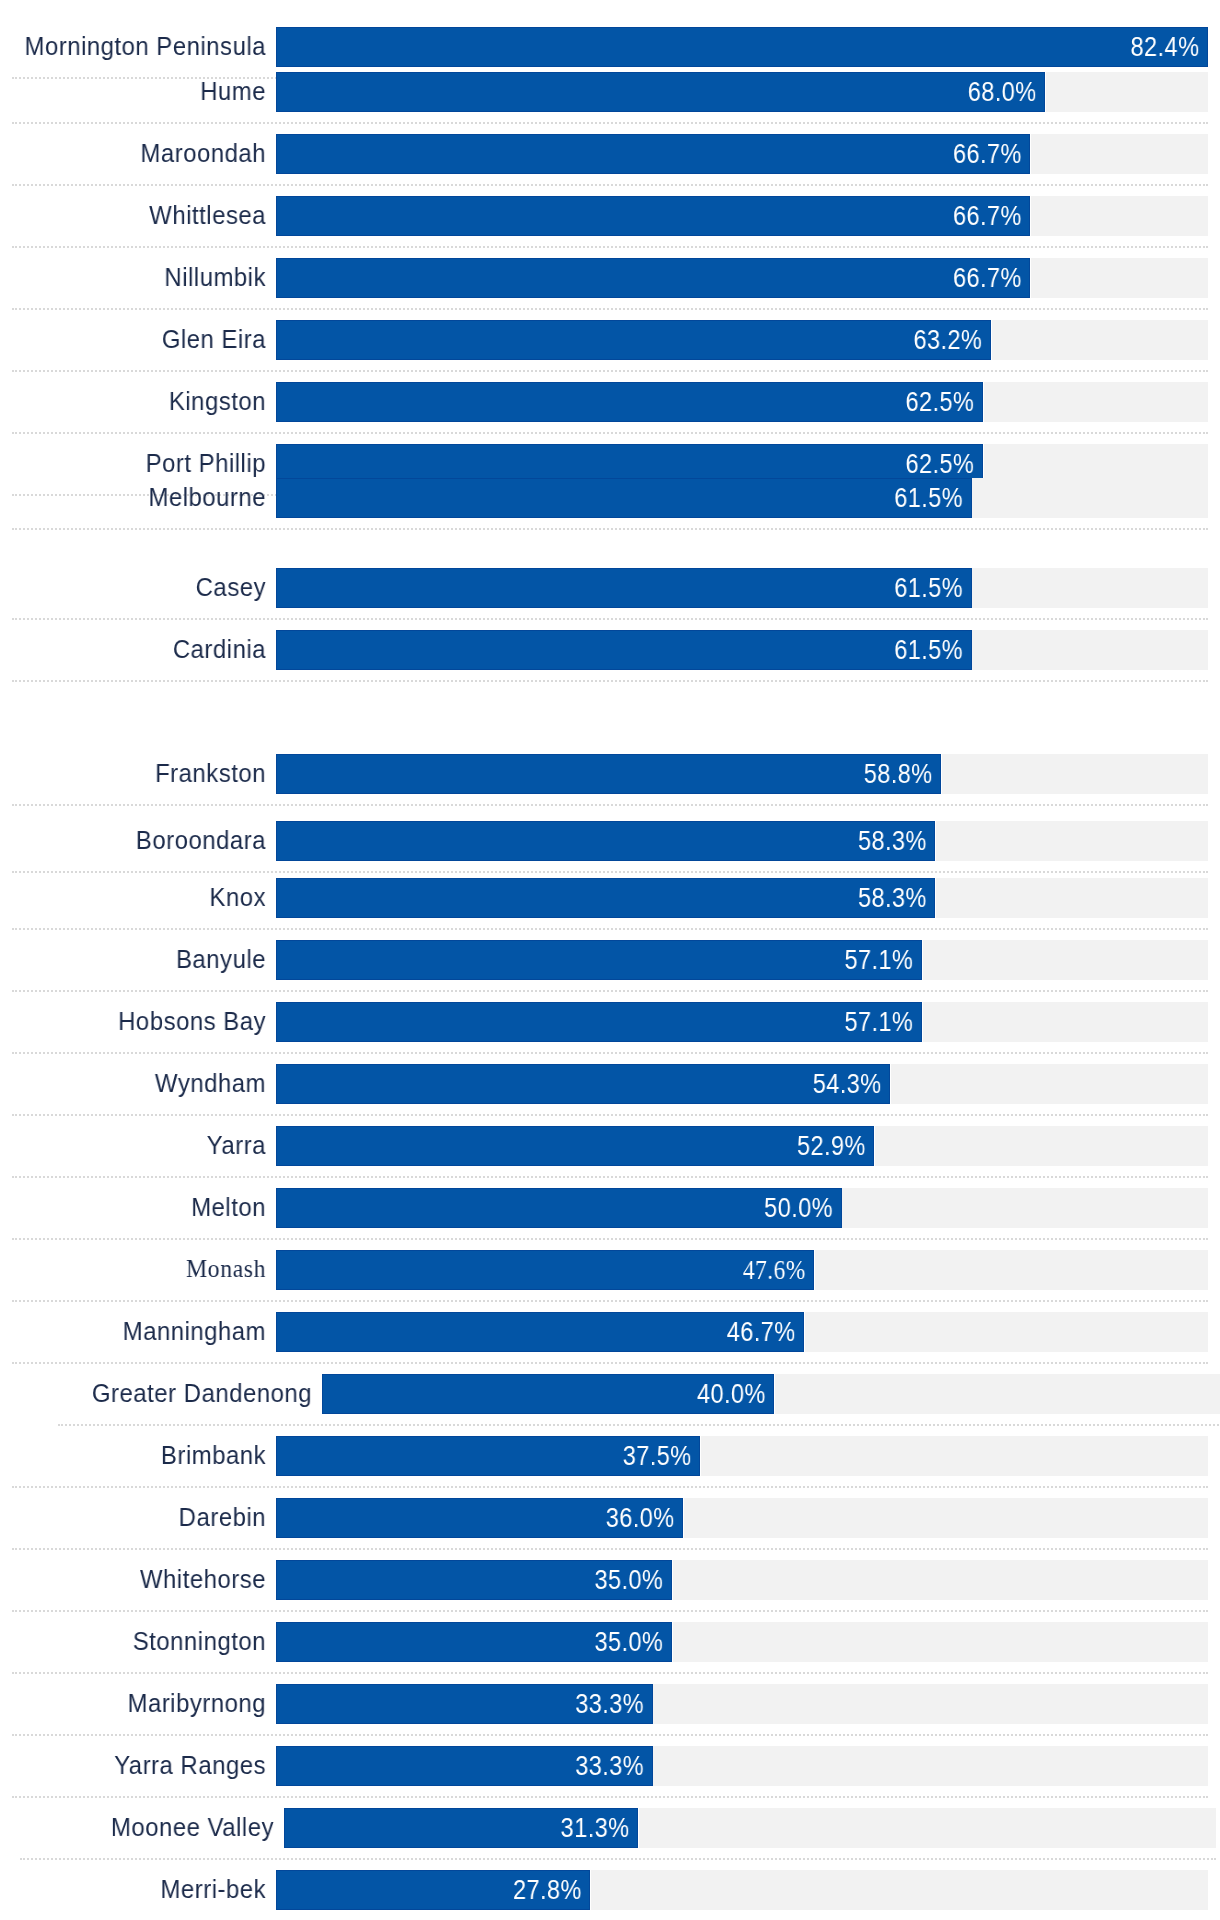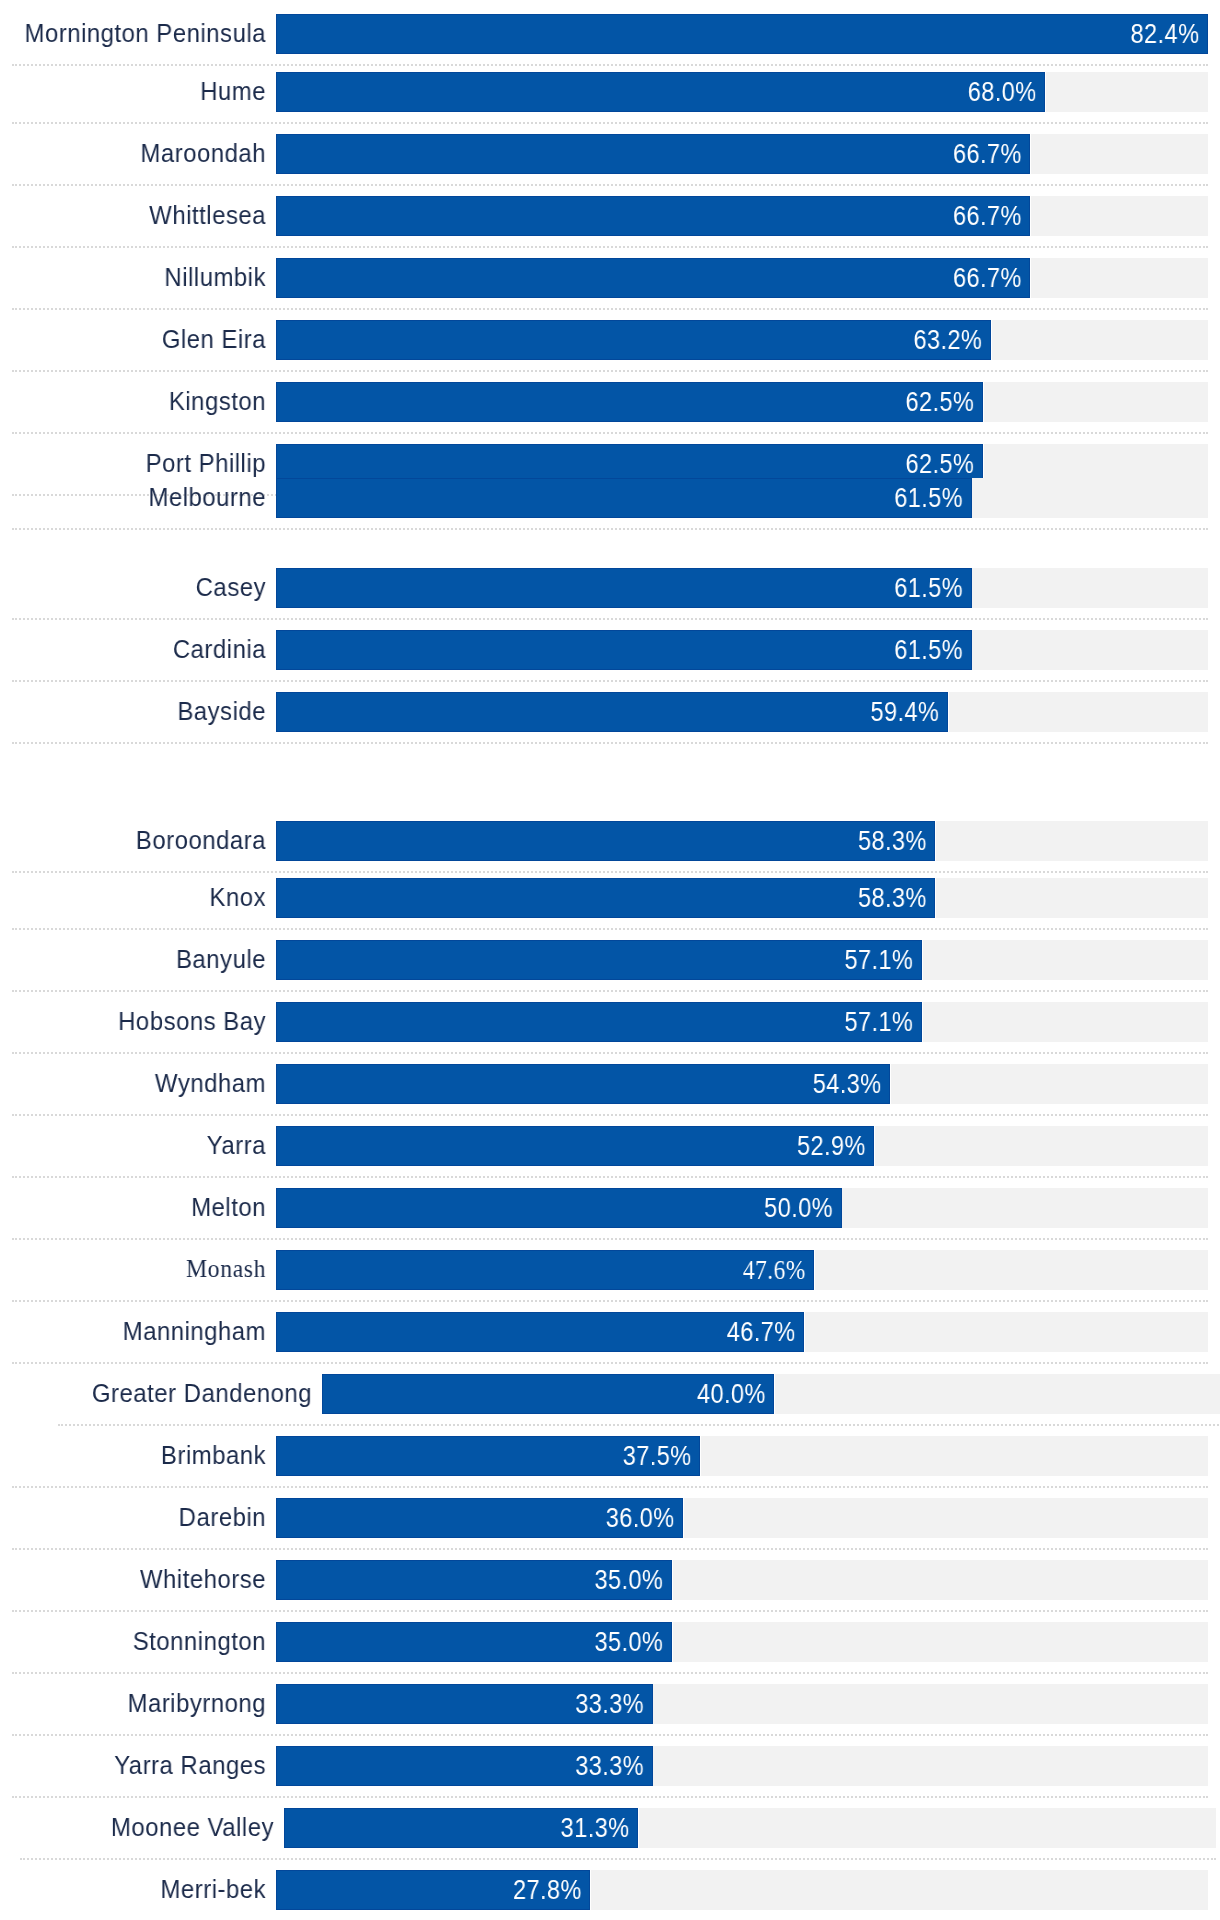--- a/index.html
+++ b/index.html
@@ -74,7 +74,7 @@
 <body>
 
 <div id="chart">
-  <div class="row" style="top: 4px; height: 62px;">
+  <div class="row" style="top: 17px; height: 62px;">
     <div class="track" style="left: 1208.8px; top: 10.2px; width: 0px; height: 39.8px;"></div>
     <div class="bar" style="left: 276px; top: 10.2px; width: 932px; height: 39.8px;"></div>
     <div class="cat-label" style="width: 266px; top: 15.9px;">Mornington Peninsula</div>

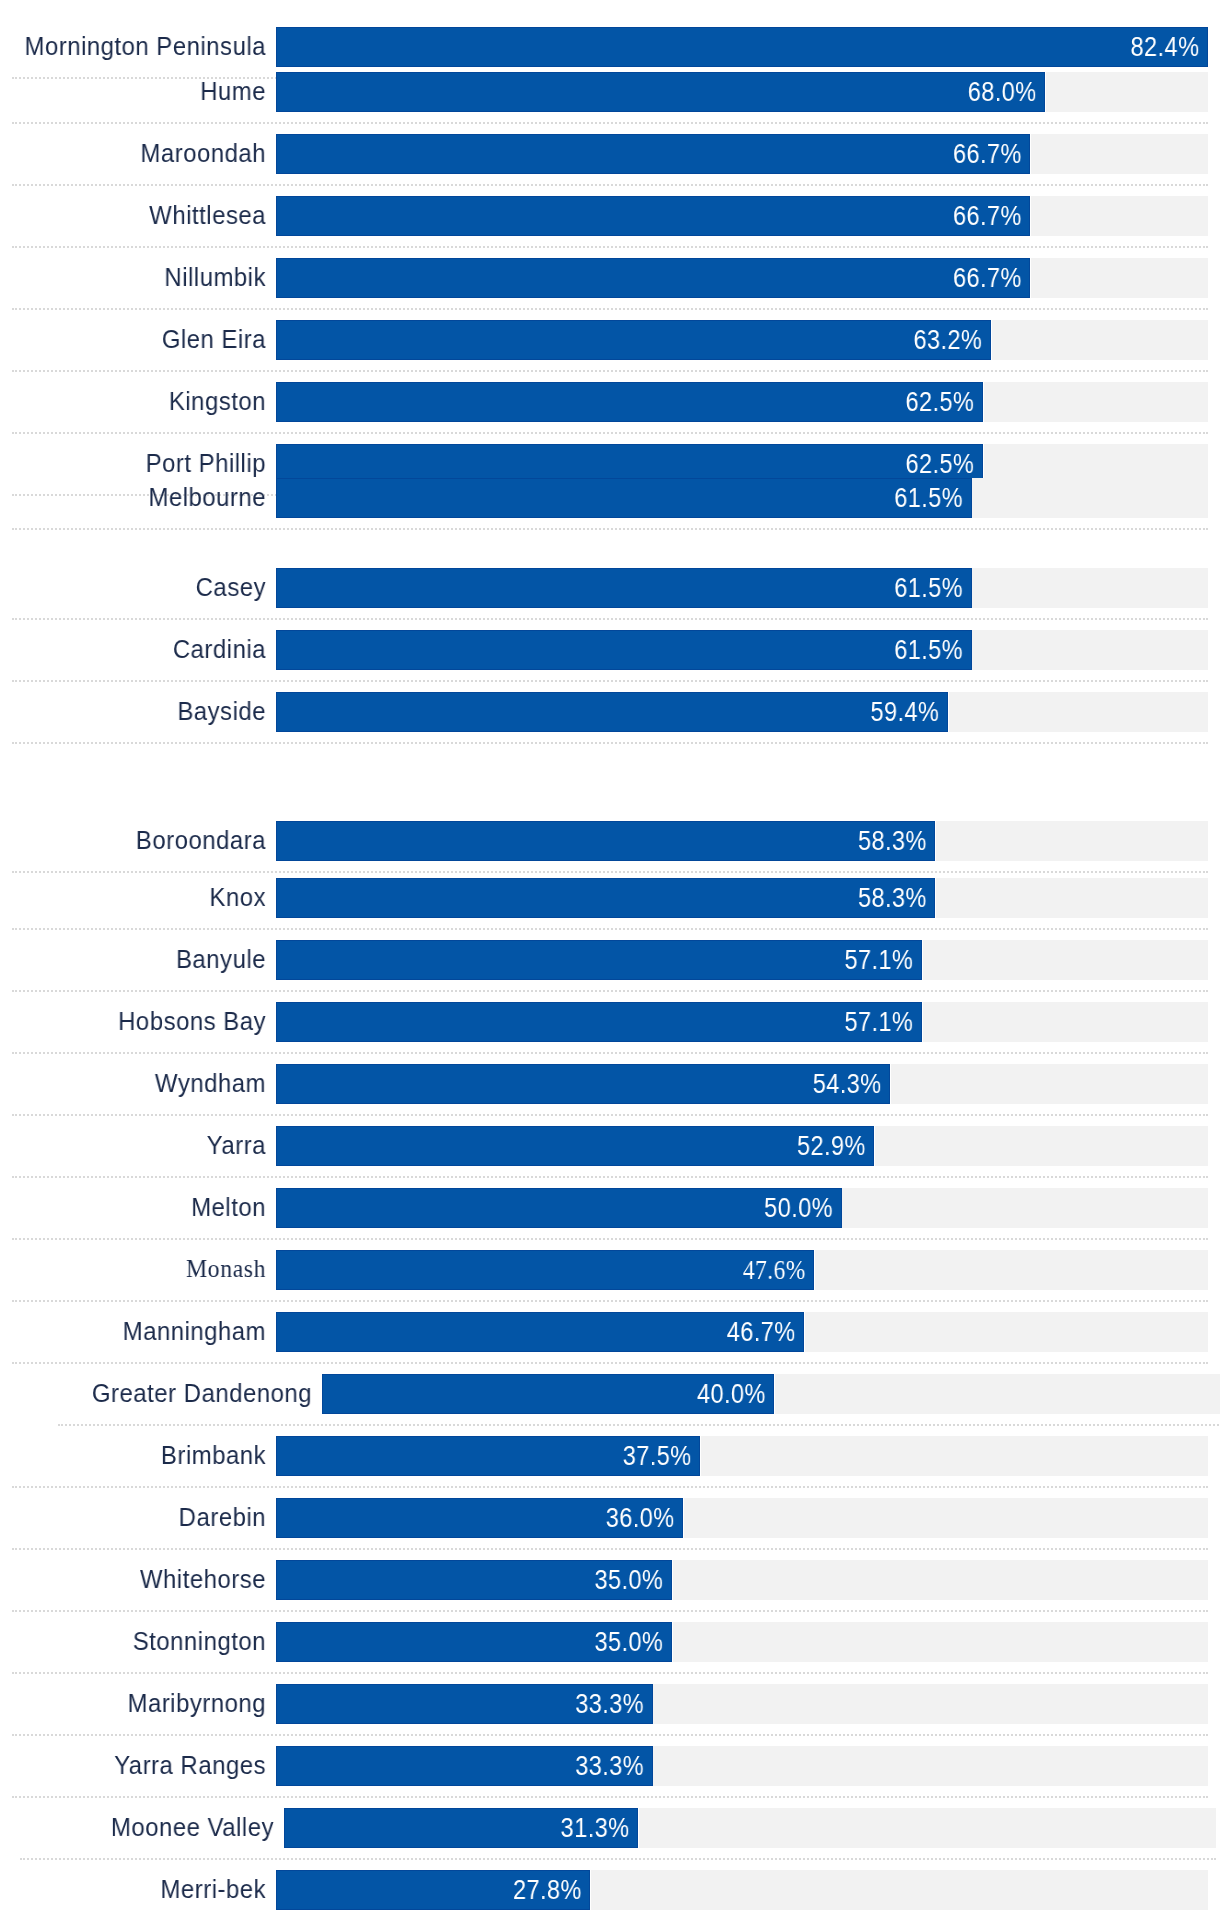--- a/index.html
+++ b/index.html
@@ -162,13 +162,6 @@
     <div class="divider" style="top: 59.9px;"></div>
   </div>
 
-  <div class="row" style="top: 682px; height: 62px;">
-    <div class="track" style="left: 948.654px; top: 10.2px; width: 259.346px; height: 39.8px;"></div>
-    <div class="bar" style="left: 276px; top: 10.2px; width: 671.854px; height: 39.8px;"></div>
-    <div class="cat-label" style="width: 266px; top: 15.9px;">Bayside</div>
-    <div class="val-label" style="width: 939.254px; top: 16.8px;">59.4%</div>
-    <div class="divider" style="top: 59.9px;"></div>
-  </div>
 
 
   <div class="row" style="top: 811px; height: 62px;">

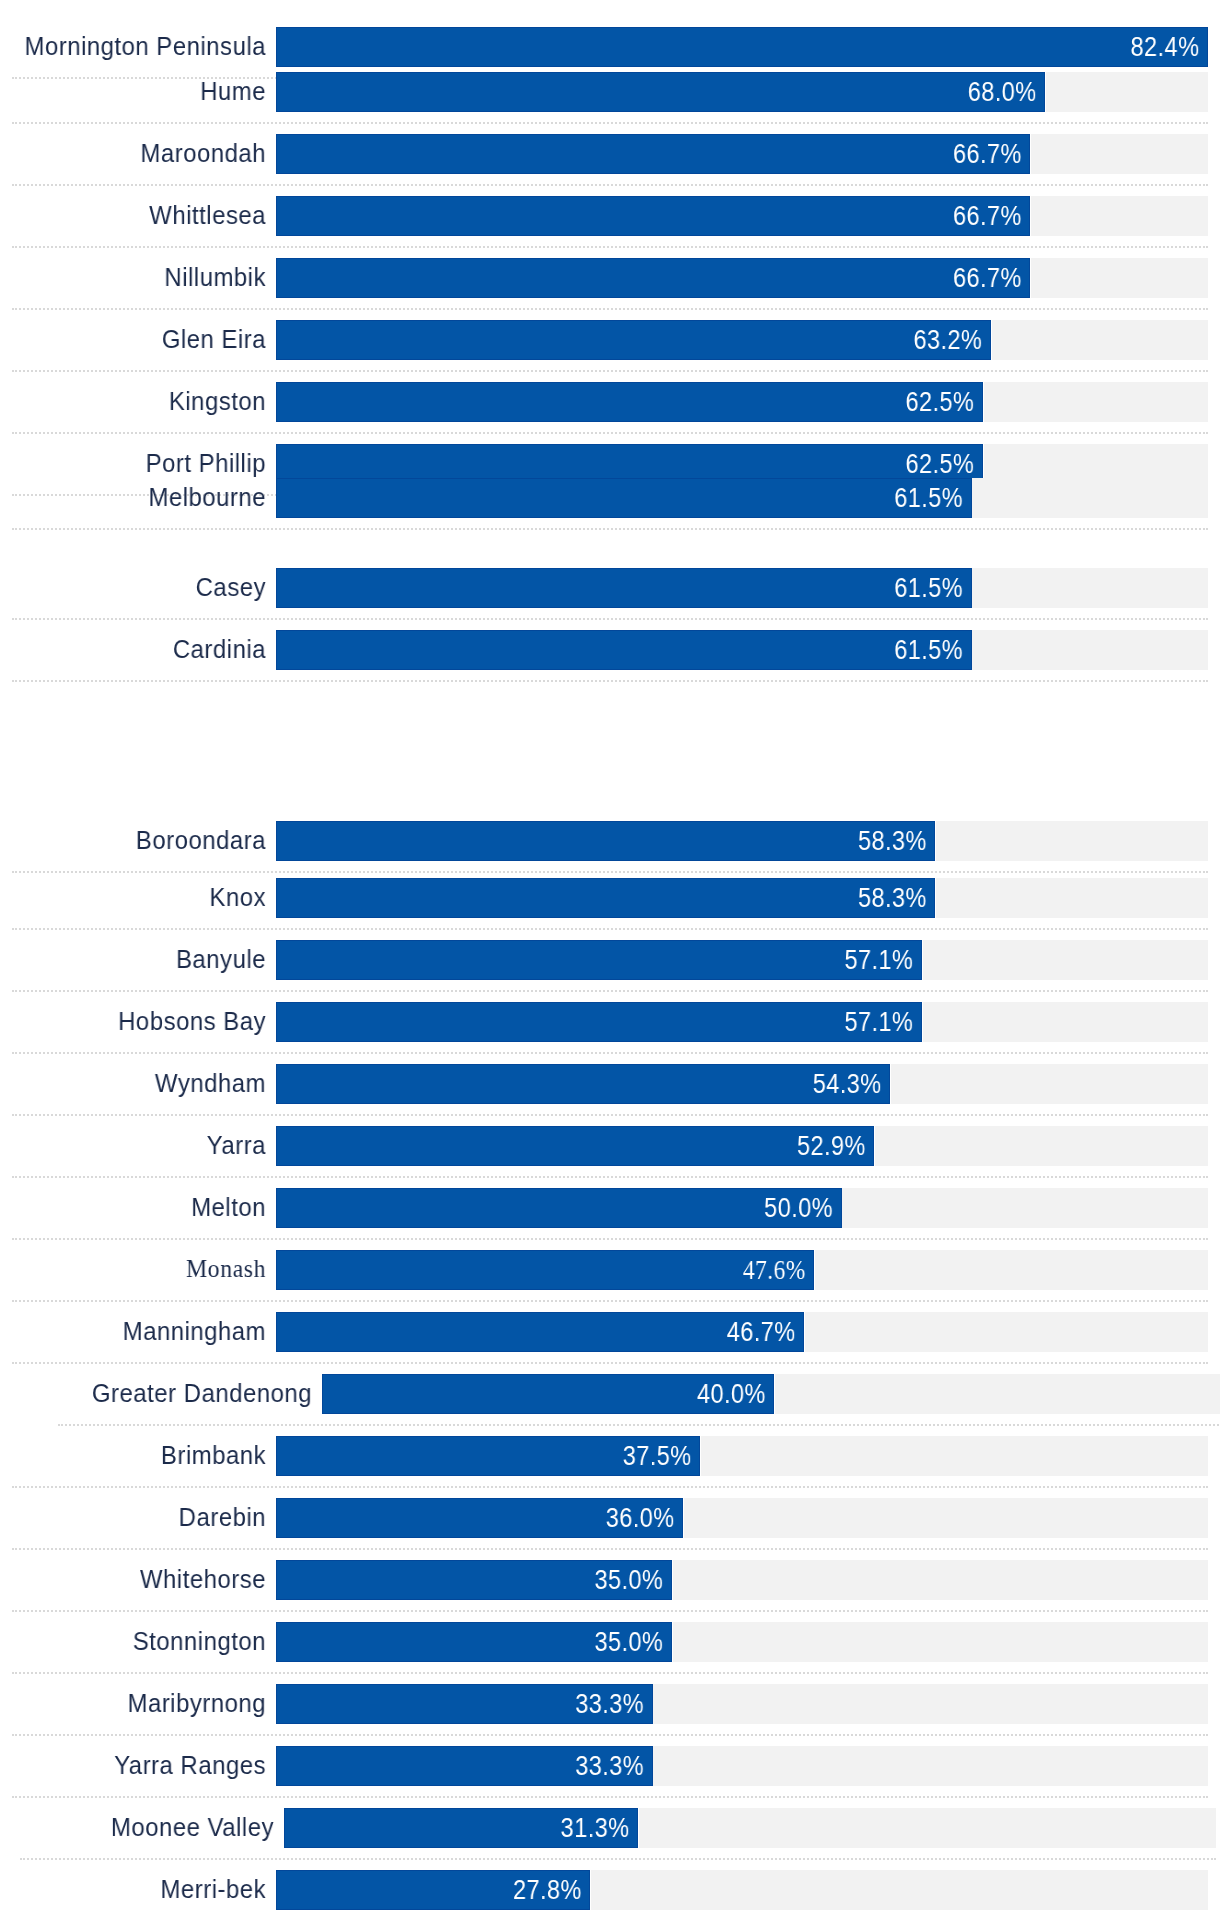--- a/index.html
+++ b/index.html
@@ -163,6 +163,13 @@
   </div>
 
 
+  <div class="row" style="top: 744px; height: 62px;">
+    <div class="track" style="left: 941.868px; top: 10.2px; width: 266.132px; height: 39.8px;"></div>
+    <div class="bar" style="left: 276px; top: 10.2px; width: 665.068px; height: 39.8px;"></div>
+    <div class="cat-label" style="width: 266px; top: 15.9px;">Frankston</div>
+    <div class="val-label" style="width: 932.468px; top: 16.8px;">58.8%</div>
+    <div class="divider" style="top: 59.9px;"></div>
+  </div>
 
   <div class="row" style="top: 811px; height: 62px;">
     <div class="track" style="left: 936.213px; top: 10.2px; width: 271.787px; height: 39.8px;"></div>

